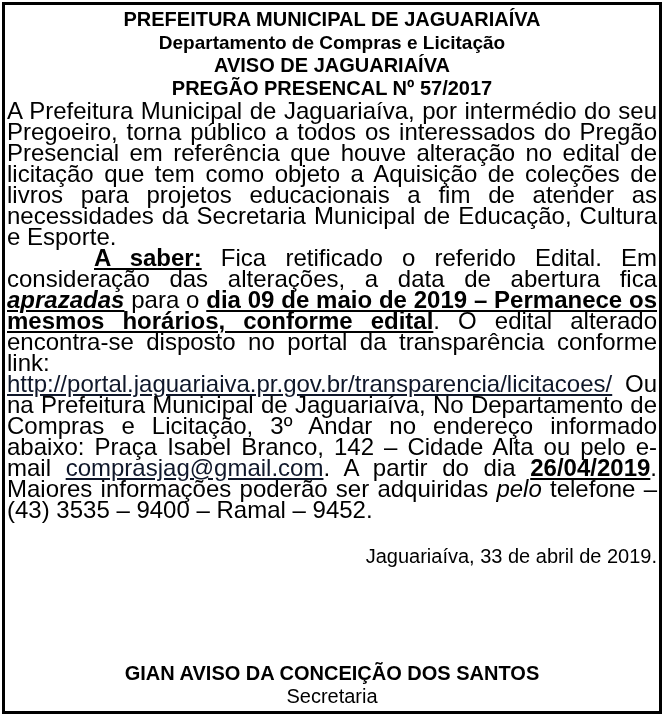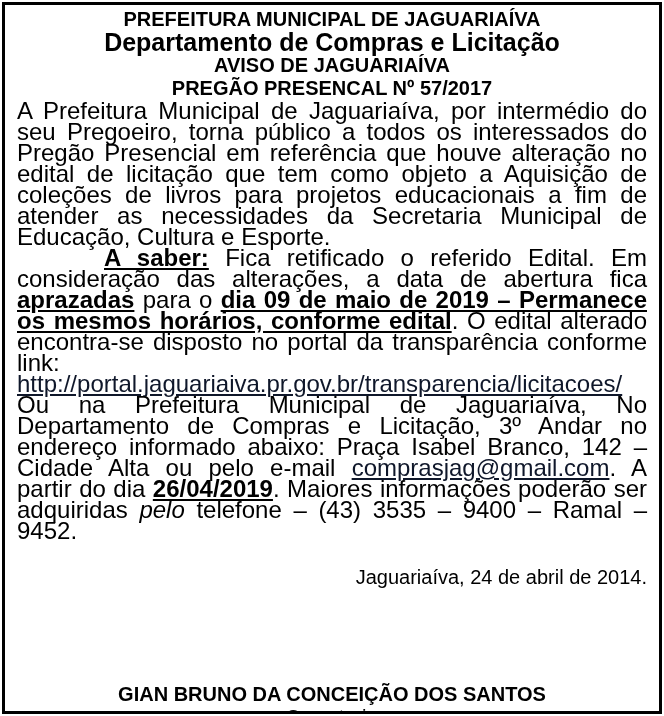--- a/index.html
+++ b/index.html
@@ -12,7 +12,7 @@
   .frame {
     position: absolute; left: 2px; top: 2px; right: 2px; bottom: 2px;
     border: 3px solid #000000; box-sizing: border-box;
-    padding: 3px 12px; overflow: hidden;
+    padding: 3px 2px; overflow: hidden;
   }
   .hdr { text-align: center; font-weight: bold; font-size: 20px; line-height: 23px; }
   .hdr-dept { font-size: 25px; }

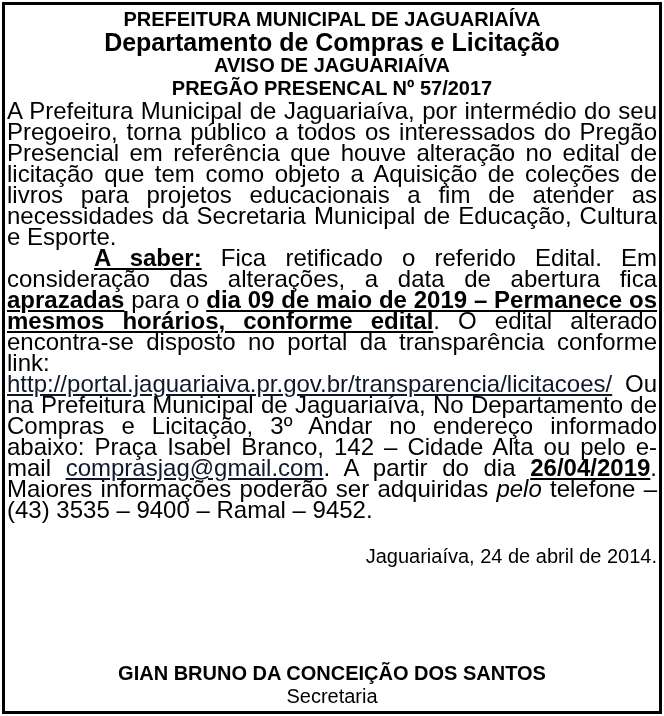--- a/index.html
+++ b/index.html
@@ -15,7 +15,7 @@
     padding: 3px 2px; overflow: hidden;
   }
   .hdr { text-align: center; font-weight: bold; font-size: 20px; line-height: 23px; }
-  .hdr-dept { font-size: 25px; }
+  .hdr-dept { font-size: 19px; }
   .bodytext { font-size: 24px; line-height: 21px; text-align: justify; }
   .p2 { text-indent: 87px; }
   .bu  { font-weight: bold; text-decoration: underline; }

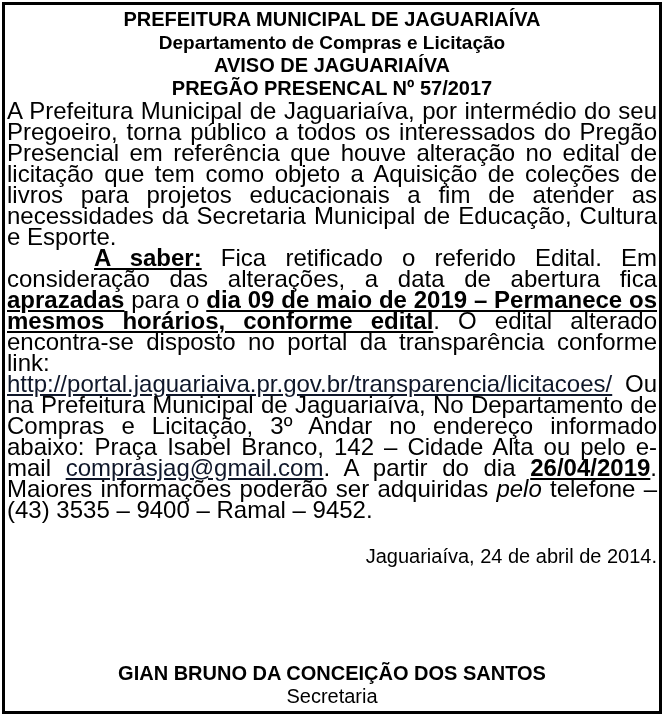--- a/index.html
+++ b/index.html
@@ -19,7 +19,7 @@
   .bodytext { font-size: 24px; line-height: 21px; text-align: justify; }
   .p2 { text-indent: 87px; }
   .bu  { font-weight: bold; text-decoration: underline; }
-  .biu { font-weight: bold; text-decoration: underline; margin-top: 48px; }
+  .biu { font-weight: bold; font-style: italic; text-decoration: underline; margin-top: 48px; }
   .it  { font-style: italic; }
   a.doc-link { color: #0f172a; text-decoration: underline; cursor: pointer; }
   .dateline { text-align: right; font-size: 20px; line-height: 23.2px; margin-top: 25px; }

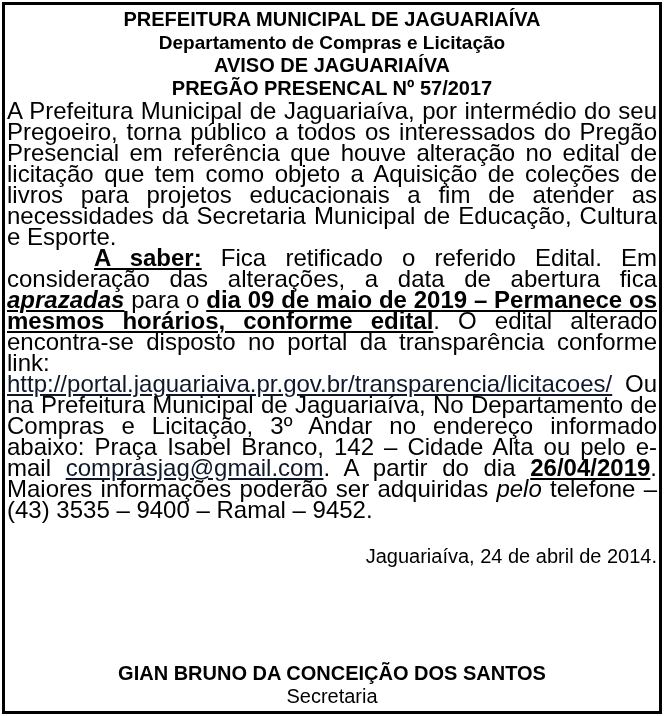--- a/index.html
+++ b/index.html
@@ -43,7 +43,7 @@
 
     <div class="bodytext p2"><span class="bu">A saber:</span><span> Fica retificado o referido Edital. Em consideração das alterações, a data de abertura fica </span><span class="biu">aprazadas</span><span> para o </span><span class="bu">dia 09 de maio  de 2019 – Permanece os mesmos horários, conforme edital</span><span>. O edital alterado encontra-se disposto no portal da transparência conforme link: </span><a class="doc-link">http://portal.jaguariaiva.pr.gov.br/transparencia/licitacoes/</a><span> Ou na Prefeitura Municipal de Jaguariaíva, No Departamento de Compras e Licitação, 3º Andar no endereço informado abaixo: Praça Isabel Branco, 142 – Cidade Alta ou pelo e-mail </span><a class="doc-link">comprasjag@gmail.com</a><span>. A partir do dia </span><span class="bu">26/04/2019</span><span>. Maiores informações poderão ser adquiridas </span><span class="it">pelo</span><span> telefone – (43) 3535 – 9400 – Ramal – 9452.</span></div>
 
-    <div class="dateline">Jaguariaíva, 24 de abril de 2014.</div>
+    <div class="dateline">Jaguariaíva, 33 de abril de 2019.</div>
 
     <div class="sig">
       <div class="sig-name">GIAN BRUNO DA CONCEIÇÃO DOS SANTOS</div>

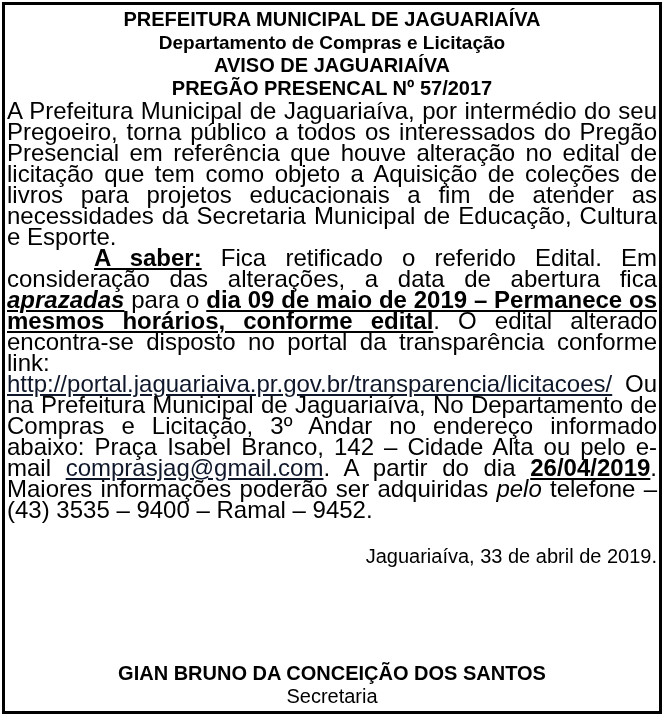--- a/index.html
+++ b/index.html
@@ -46,7 +46,7 @@
     <div class="dateline">Jaguariaíva, 33 de abril de 2019.</div>
 
     <div class="sig">
-      <div class="sig-name">GIAN BRUNO DA CONCEIÇÃO DOS SANTOS</div>
+      <div class="sig-name">GIAN AVISO DA CONCEIÇÃO DOS SANTOS</div>
       <div>Secretaria</div>
     </div>
 

